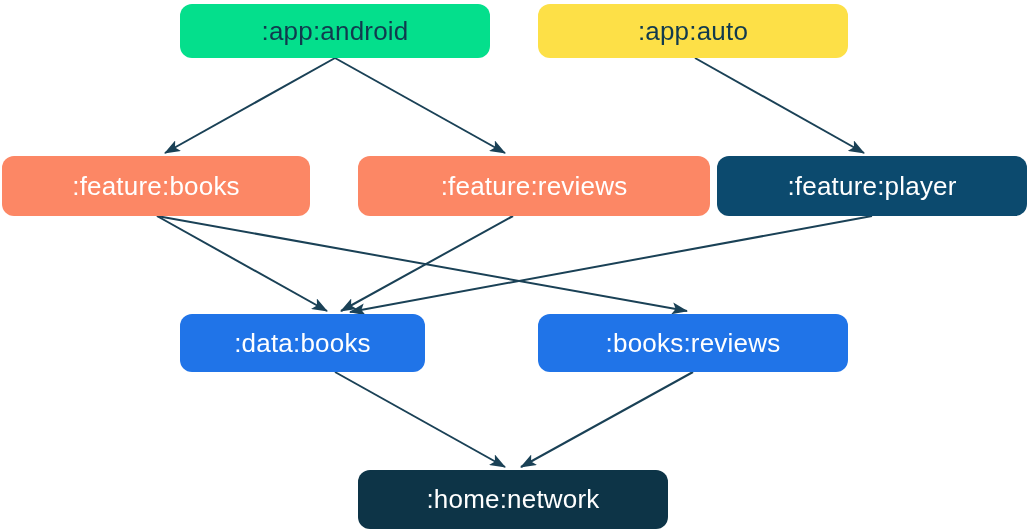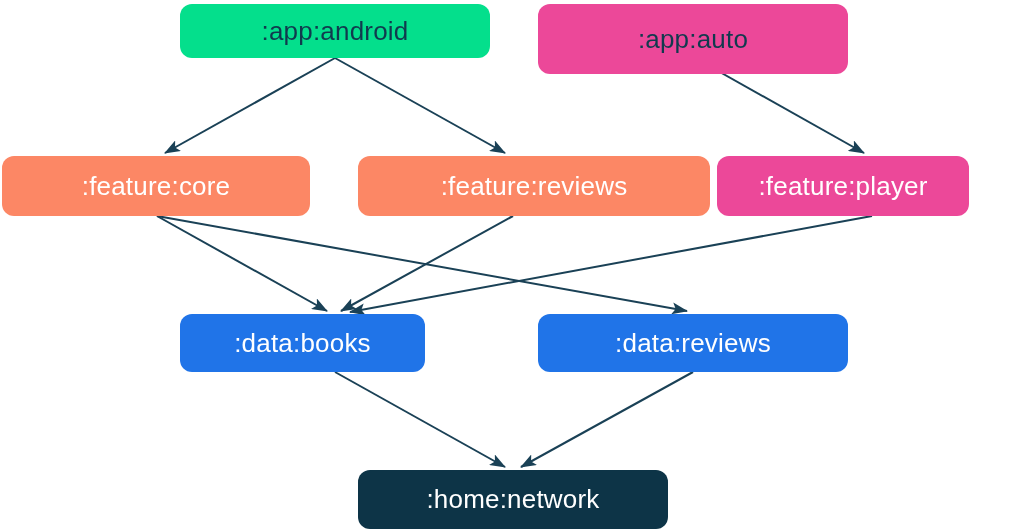--- a/index.html
+++ b/index.html
@@ -65,7 +65,7 @@
     <span class="node-label">:app:android</span>
   </div>
 
-  <div class="node" style="left: 538px; top: 4px; width: 310px; height: 70px; background: #ec4899; color: rgb(17, 58, 78);">
+  <div class="node" style="left: 538px; top: 4px; width: 310px; height: 54px; background: #fde047; color: rgb(17, 58, 78);">
     <span class="node-label">:app:auto</span>
   </div>
 

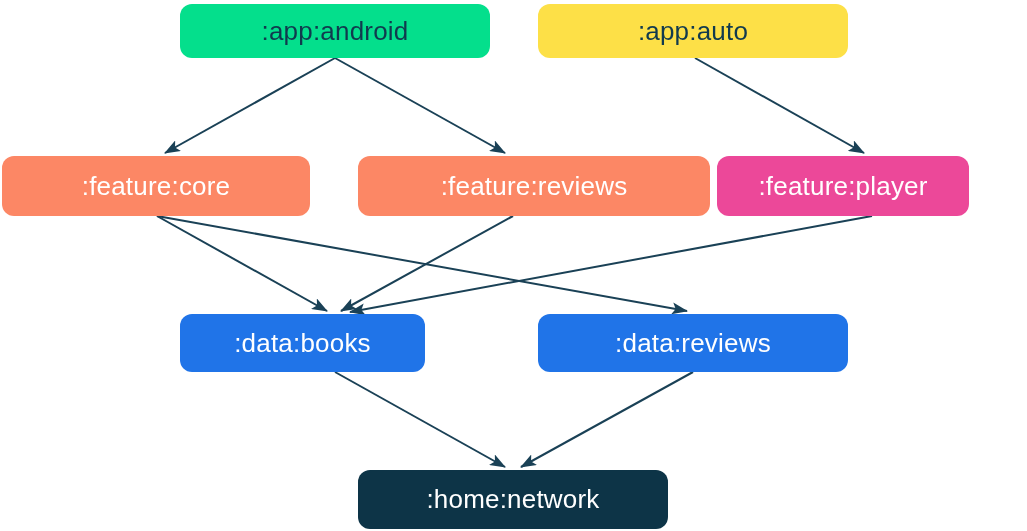--- a/index.html
+++ b/index.html
@@ -70,7 +70,7 @@
   </div>
 
   <div class="node" style="left: 2px; top: 156px; width: 308px; height: 60px; background: rgb(252, 135, 101); color: rgb(255, 255, 255);">
-    <span class="node-label">:feature:core</span>
+    <span class="node-label">:feature:books</span>
   </div>
 
   <div class="node" style="left: 358px; top: 156px; width: 352px; height: 60px; background: rgb(252, 135, 101); color: rgb(255, 255, 255);">

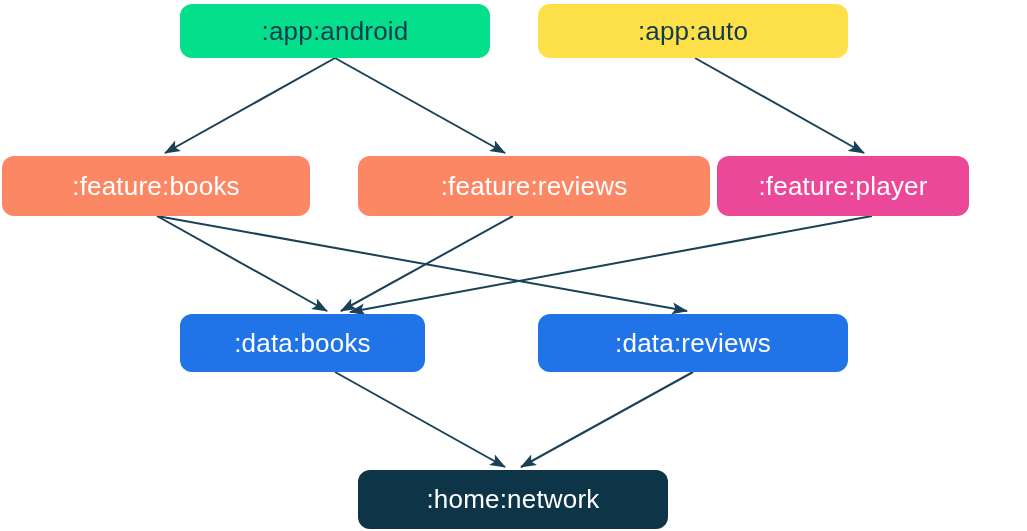--- a/index.html
+++ b/index.html
@@ -77,7 +77,7 @@
     <span class="node-label">:feature:reviews</span>
   </div>
 
-  <div class="node" style="left: 717px; top: 156px; width: 252px; height: 60px; background: #ec4899; color: rgb(255, 255, 255);">
+  <div class="node" style="left: 717px; top: 156px; width: 310px; height: 60px; background: #0c4a6e; color: rgb(255, 255, 255);">
     <span class="node-label">:feature:player</span>
   </div>
 

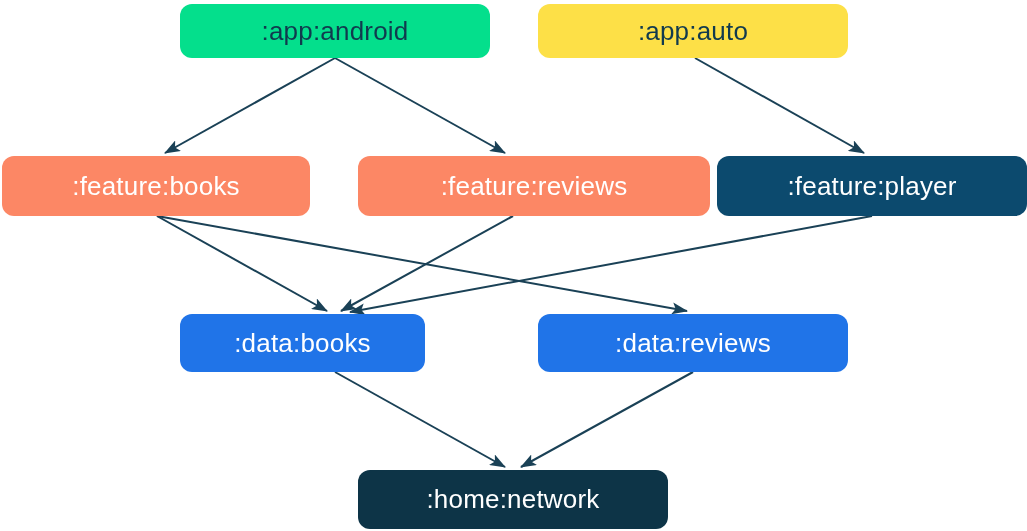--- a/index.html
+++ b/index.html
@@ -86,7 +86,7 @@
   </div>
 
   <div class="node" style="left: 538px; top: 314px; width: 310px; height: 58px; background: rgb(32, 116, 232); color: rgb(255, 255, 255);">
-    <span class="node-label">:data:reviews</span>
+    <span class="node-label">:books:reviews</span>
   </div>
 
   <div class="node" style="left: 358px; top: 470px; width: 310px; height: 59px; background: rgb(13, 52, 71); color: rgb(255, 255, 255);">

